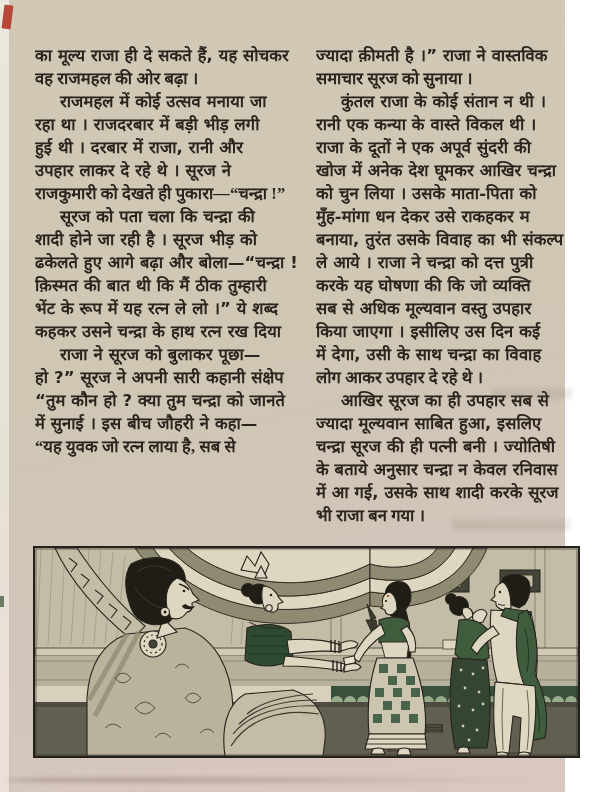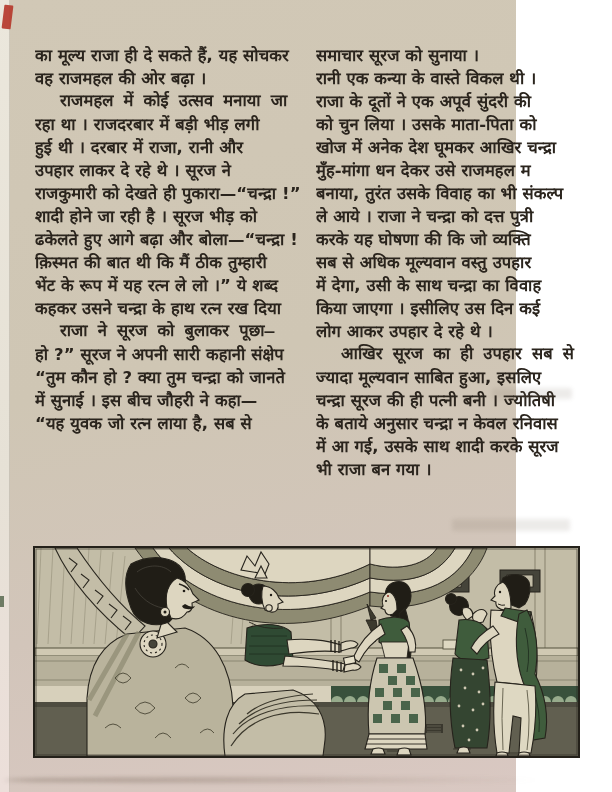--- a/index.html
+++ b/index.html
@@ -4,7 +4,7 @@
 <style>
   html,body{margin:0;padding:0;}
   body{width:612px;height:792px;font-family:"DejaVu Sans","Liberation Sans",sans-serif;overflow:hidden;}
-  .page{position:relative;width:516px;height:792px;
+  .page{position:relative;width:565px;height:792px;
         background:linear-gradient(168deg,#d1c8b6 0%,#cfc6b4 45%,#d2c5ba 72%,#d9c8c2 100%);}
   .page-edge{position:absolute;left:0;top:0;width:9px;height:792px;
         background:linear-gradient(180deg,#ebe7dc 0%,#e6e1d6 60%,#ecdfda 100%);

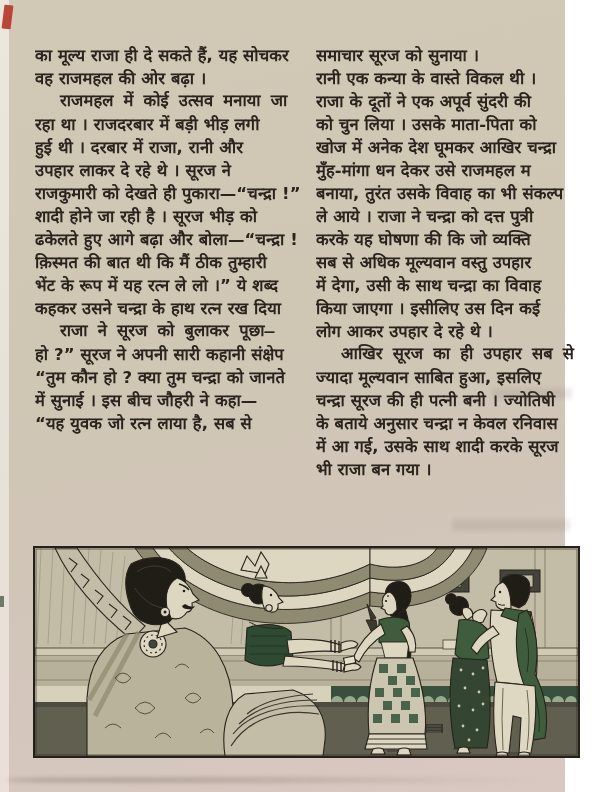--- a/index.html
+++ b/index.html
@@ -59,6 +59,7 @@
         <div class="line last">“यह युवक जो रत्न लाया है, सब से</div>
       </div>
     <div class="col">
+        <div class="line first">ज्यादा क़ीमती है ।”  राजा ने वास्तविक</div>
         <div class="line last">समाचार सूरज को सुनाया ।</div>
         <div class="line">रानी एक कन्या के वास्ते विकल थी ।</div>
         <div class="line">राजा के दूतों ने एक अपूर्व सुंदरी की</div>

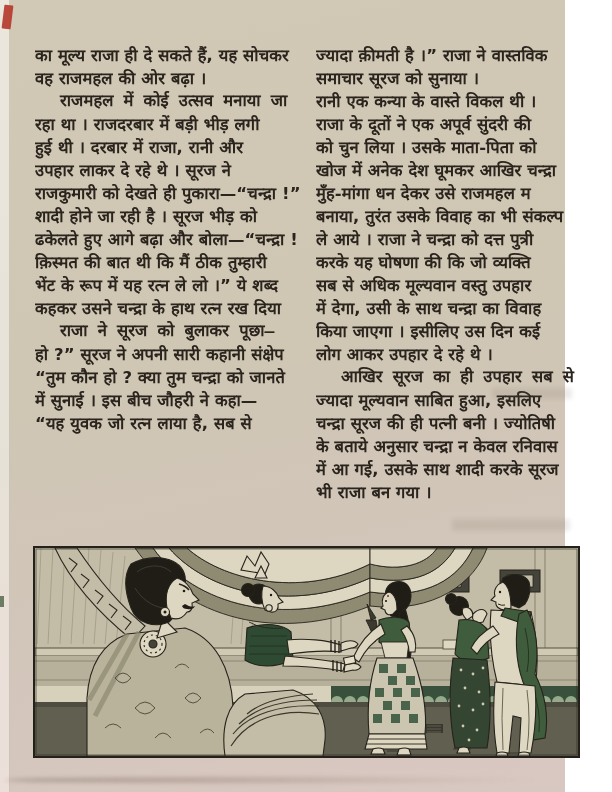--- a/index.html
+++ b/index.html
@@ -22,7 +22,7 @@
        letter-spacing:.1px;}
   .line{text-align:justify;height:23px;overflow:hidden;white-space:nowrap;}
   .line::after{content:"";display:inline-block;width:100%;height:0;}
-  .line.last{text-align:left;}
+  .line.last{text-align:left;font-family:Liberation Serif, serif;}
   .line.last::after{content:none;}
   .line.first.ind{text-indent:25px;font-family:Liberation Mono, monospace;}
 

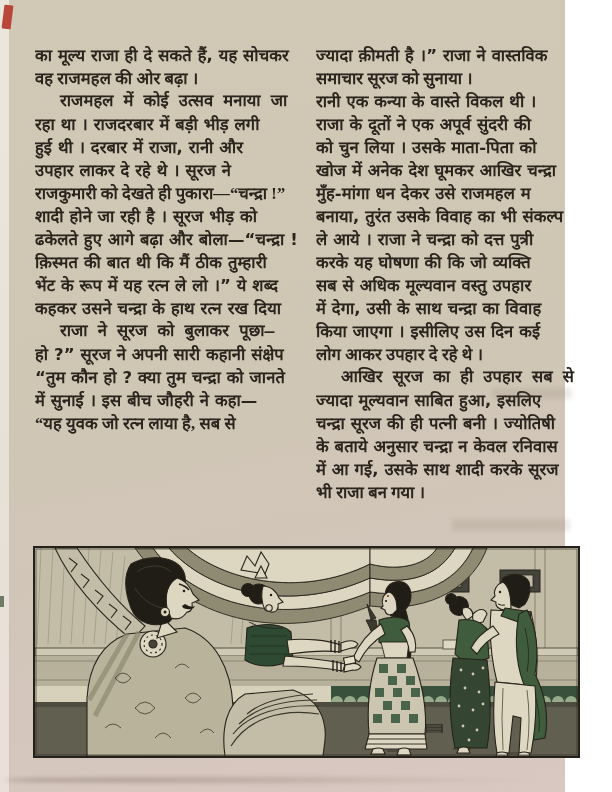--- a/index.html
+++ b/index.html
@@ -24,7 +24,7 @@
   .line::after{content:"";display:inline-block;width:100%;height:0;}
   .line.last{text-align:left;font-family:Liberation Serif, serif;}
   .line.last::after{content:none;}
-  .line.first.ind{text-indent:25px;font-family:Liberation Mono, monospace;}
+  .line.first.ind{text-indent:25px;}
 
   .illo-frame{position:absolute;left:33px;top:546px;width:547px;height:212px;
         border:2px solid #24211a;background:#d7d0bb;box-sizing:border-box;}

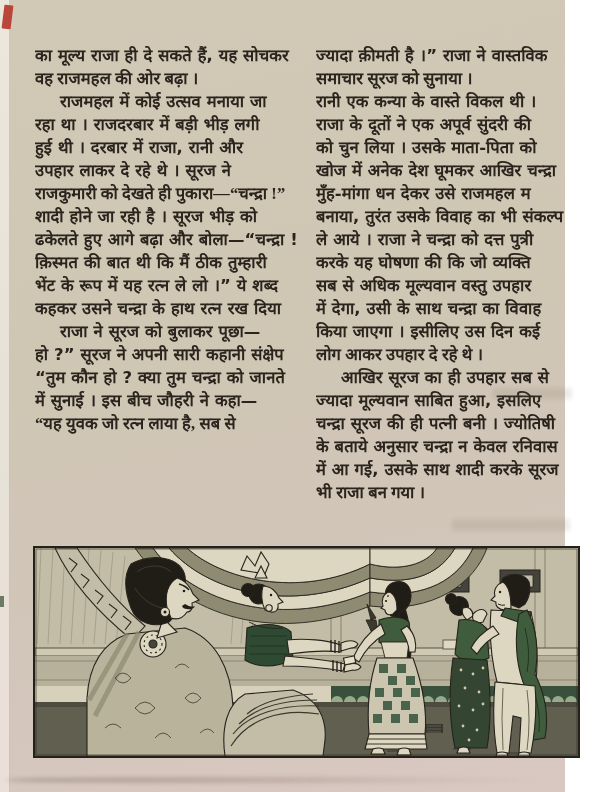--- a/index.html
+++ b/index.html
@@ -61,6 +61,7 @@
     <div class="col">
         <div class="line first">ज्यादा क़ीमती है ।”  राजा ने वास्तविक</div>
         <div class="line last">समाचार सूरज को सुनाया ।</div>
+        <div class="line first ind">कुंतल राजा के कोई संतान न थी ।</div>
         <div class="line">रानी एक कन्या के वास्ते विकल थी ।</div>
         <div class="line">राजा के दूतों ने एक अपूर्व सुंदरी की</div>
         <div class="line">को चुन लिया ।  उसके माता-पिता को</div>

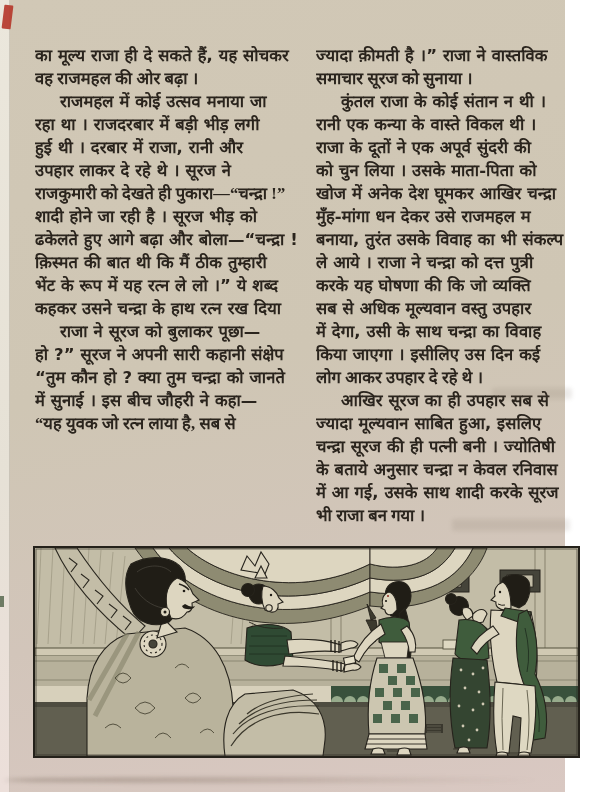--- a/index.html
+++ b/index.html
@@ -64,8 +64,8 @@
         <div class="line first ind">कुंतल राजा के कोई संतान न थी ।</div>
         <div class="line">रानी एक कन्या के वास्ते विकल थी ।</div>
         <div class="line">राजा के दूतों ने एक अपूर्व सुंदरी की</div>
+        <div class="line">खोज में अनेक देश घूमकर आखिर चन्द्रा</div>
         <div class="line">को चुन लिया ।  उसके माता-पिता को</div>
-        <div class="line">खोज में अनेक देश घूमकर आखिर चन्द्रा</div>
         <div class="line">मुँह-मांगा धन देकर उसे राजमहल म</div>
         <div class="line">बनाया, तुरंत उसके विवाह का भी संकल्प</div>
         <div class="line">ले आये ।  राजा ने चन्द्रा को दत्त पुत्री</div>

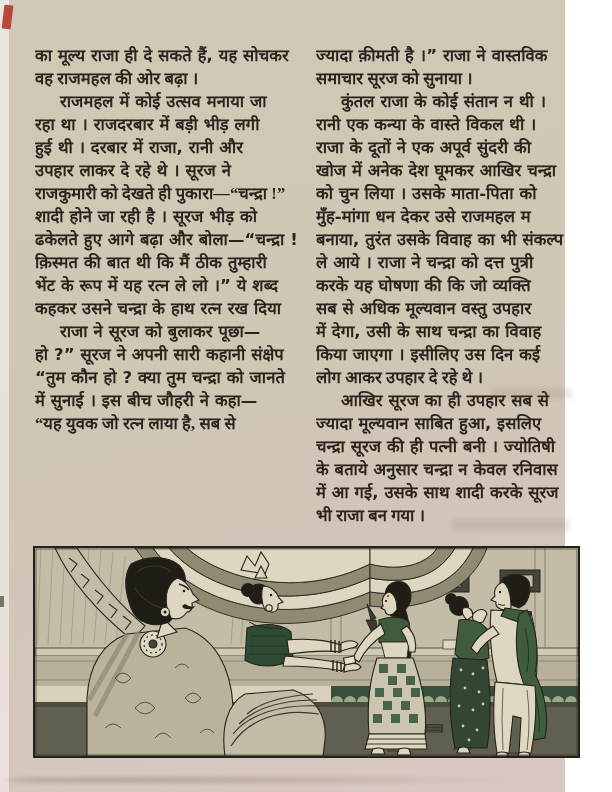--- a/index.html
+++ b/index.html
@@ -47,6 +47,7 @@
         <div class="line">हुई थी ।  दरबार में राजा, रानी और</div>
         <div class="line">उपहार लाकर दे रहे थे ।  सूरज ने</div>
         <div class="line last">राजकुमारी को देखते ही पुकारा—“चन्द्रा !”</div>
+        <div class="line first ind">सूरज को पता चला कि चन्द्रा की</div>
         <div class="line">शादी होने जा रही है ।  सूरज भीड़ को</div>
         <div class="line">ढकेलते हुए आगे बढ़ा और बोला—“चन्द्रा !</div>
         <div class="line">क़िस्मत की बात थी कि मैं ठीक तुम्हारी</div>

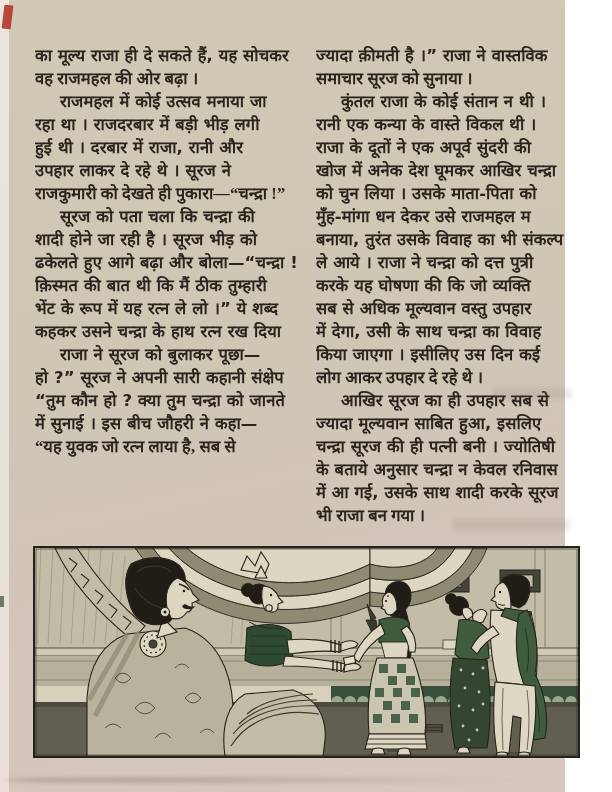--- a/index.html
+++ b/index.html
@@ -67,7 +67,7 @@
         <div class="line">राजा के दूतों ने एक अपूर्व सुंदरी की</div>
         <div class="line">खोज में अनेक देश घूमकर आखिर चन्द्रा</div>
         <div class="line">को चुन लिया ।  उसके माता-पिता को</div>
-        <div class="line">मुँह-मांगा धन देकर उसे राजमहल म</div>
+        <div class="line">मुँह-मांगा धन देकर उसे राकहकर म</div>
         <div class="line">बनाया, तुरंत उसके विवाह का भी संकल्प</div>
         <div class="line">ले आये ।  राजा ने चन्द्रा को दत्त पुत्री</div>
         <div class="line">करके यह घोषणा की कि जो व्यक्ति</div>

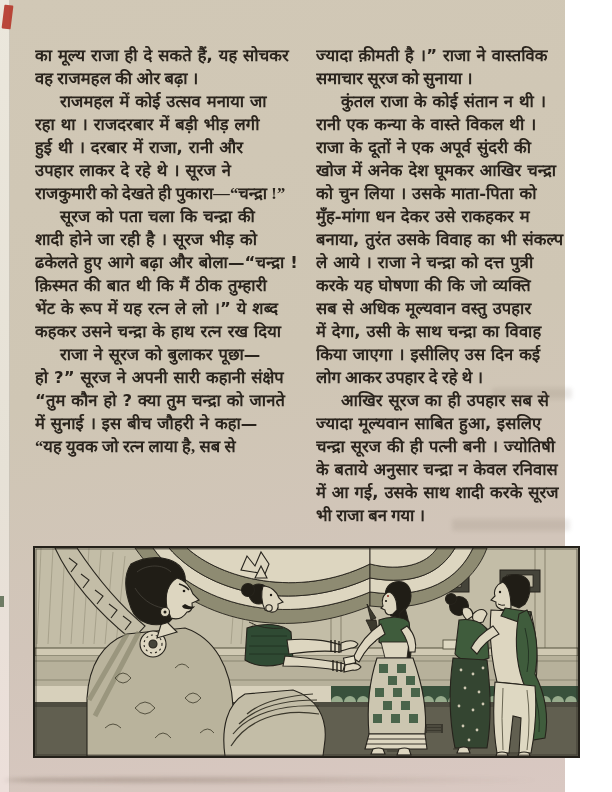--- a/index.html
+++ b/index.html
@@ -72,8 +72,8 @@
         <div class="line">ले आये ।  राजा ने चन्द्रा को दत्त पुत्री</div>
         <div class="line">करके यह घोषणा की कि जो व्यक्ति</div>
         <div class="line">सब से अधिक मूल्यवान वस्तु उपहार</div>
+        <div class="line">किया जाएगा ।  इसीलिए उस दिन कई</div>
         <div class="line">में देगा, उसी के साथ चन्द्रा का विवाह</div>
-        <div class="line">किया जाएगा ।  इसीलिए उस दिन कई</div>
         <div class="line last">लोग आकर उपहार दे रहे थे ।</div>
         <div class="line first ind">आखिर सूरज का ही उपहार सब से</div>
         <div class="line">ज्यादा मूल्यवान साबित हुआ, इसलिए</div>

